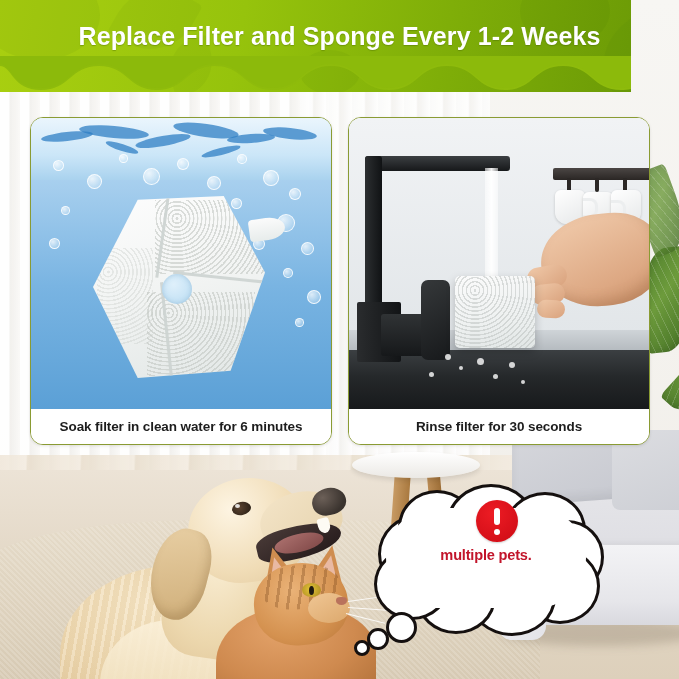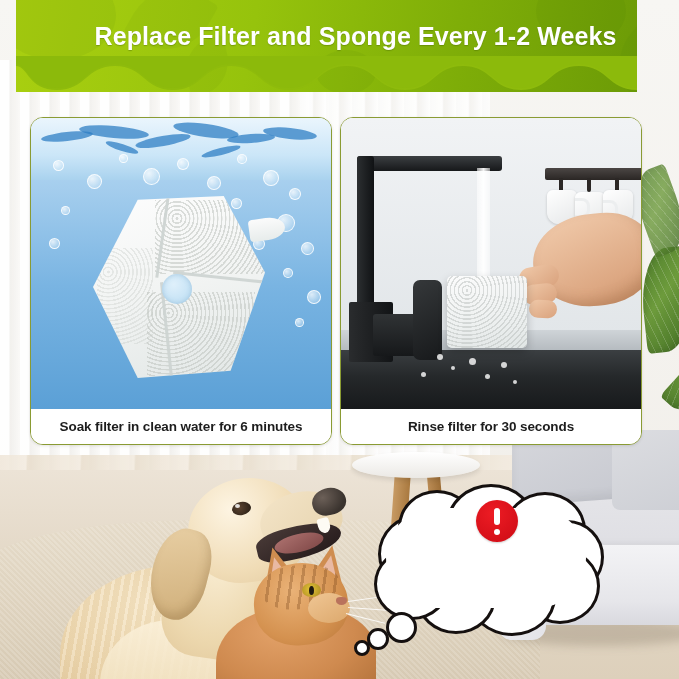--- a/index.html
+++ b/index.html
@@ -111,8 +111,9 @@
 
   
   .header{
-    position:absolute;left:16px;top:0;width:621px;height:92px;overflow:hidden;
+    position:absolute;left:0;top:0;width:621px;height:92px;overflow:hidden;
     background:linear-gradient(100deg,#a9cf10 0%,#96c30c 38%,#7fae08 70%,#6c9b06 100%);
+    padding-left:10px;
   }
   .hdr-pat{position:absolute;inset:0;opacity:.12;}
   .hdr-blob{position:absolute;background:#2f5e00;border-radius:50%;opacity:.55;}

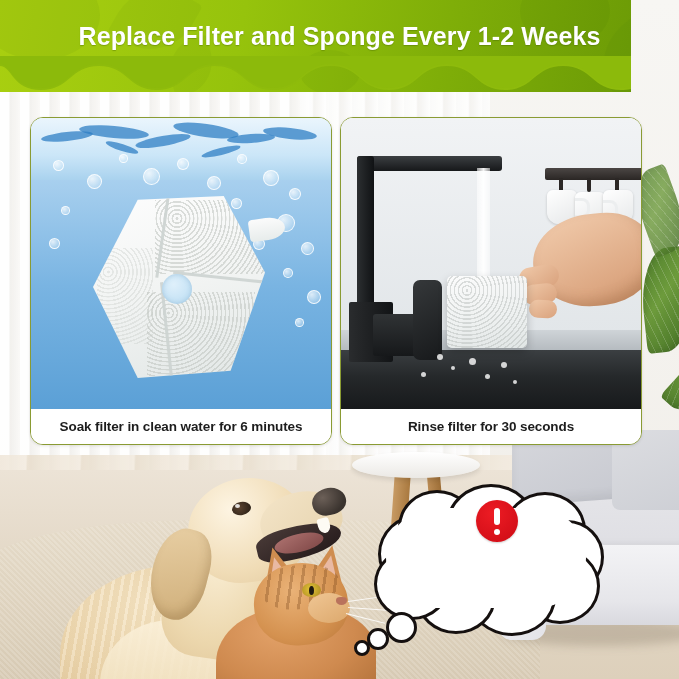--- a/index.html
+++ b/index.html
@@ -131,7 +131,7 @@
     box-shadow:0 1px 3px rgba(0,0,0,.10);overflow:hidden;
   }
   .card-left{left:30px;top:117px;width:300px;height:326px;}
-  .card-right{left:340px;top:117px;width:300px;height:326px;}
+  .card-right{left:348px;top:117px;width:300px;height:326px;}
   .photo{position:absolute;left:0;top:0;width:100%;height:291px;overflow:hidden;}
   .caption{
     position:absolute;left:0;bottom:0;width:100%;height:35px;background:#fff;

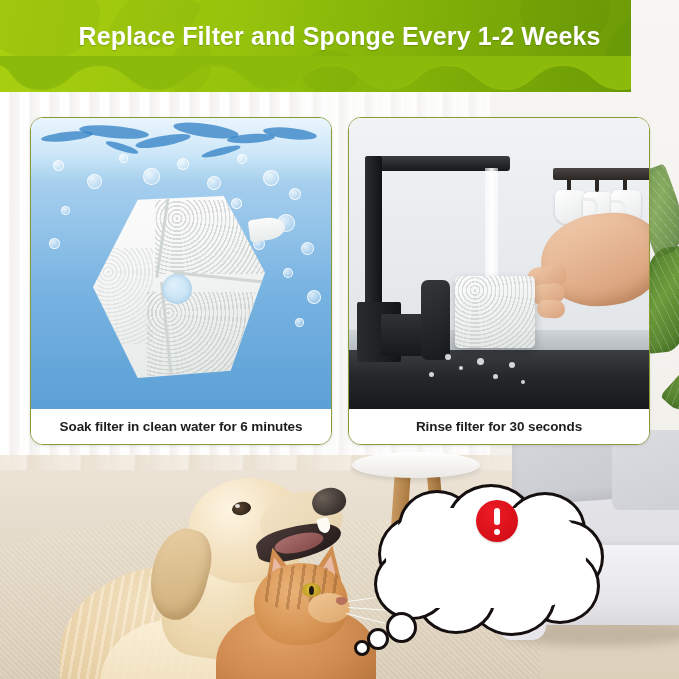--- a/index.html
+++ b/index.html
@@ -442,6 +442,7 @@
     </div>
 
     <div class="bub-text">
+      <div>multiple pets.</div>
     </div>
   </div>
 

